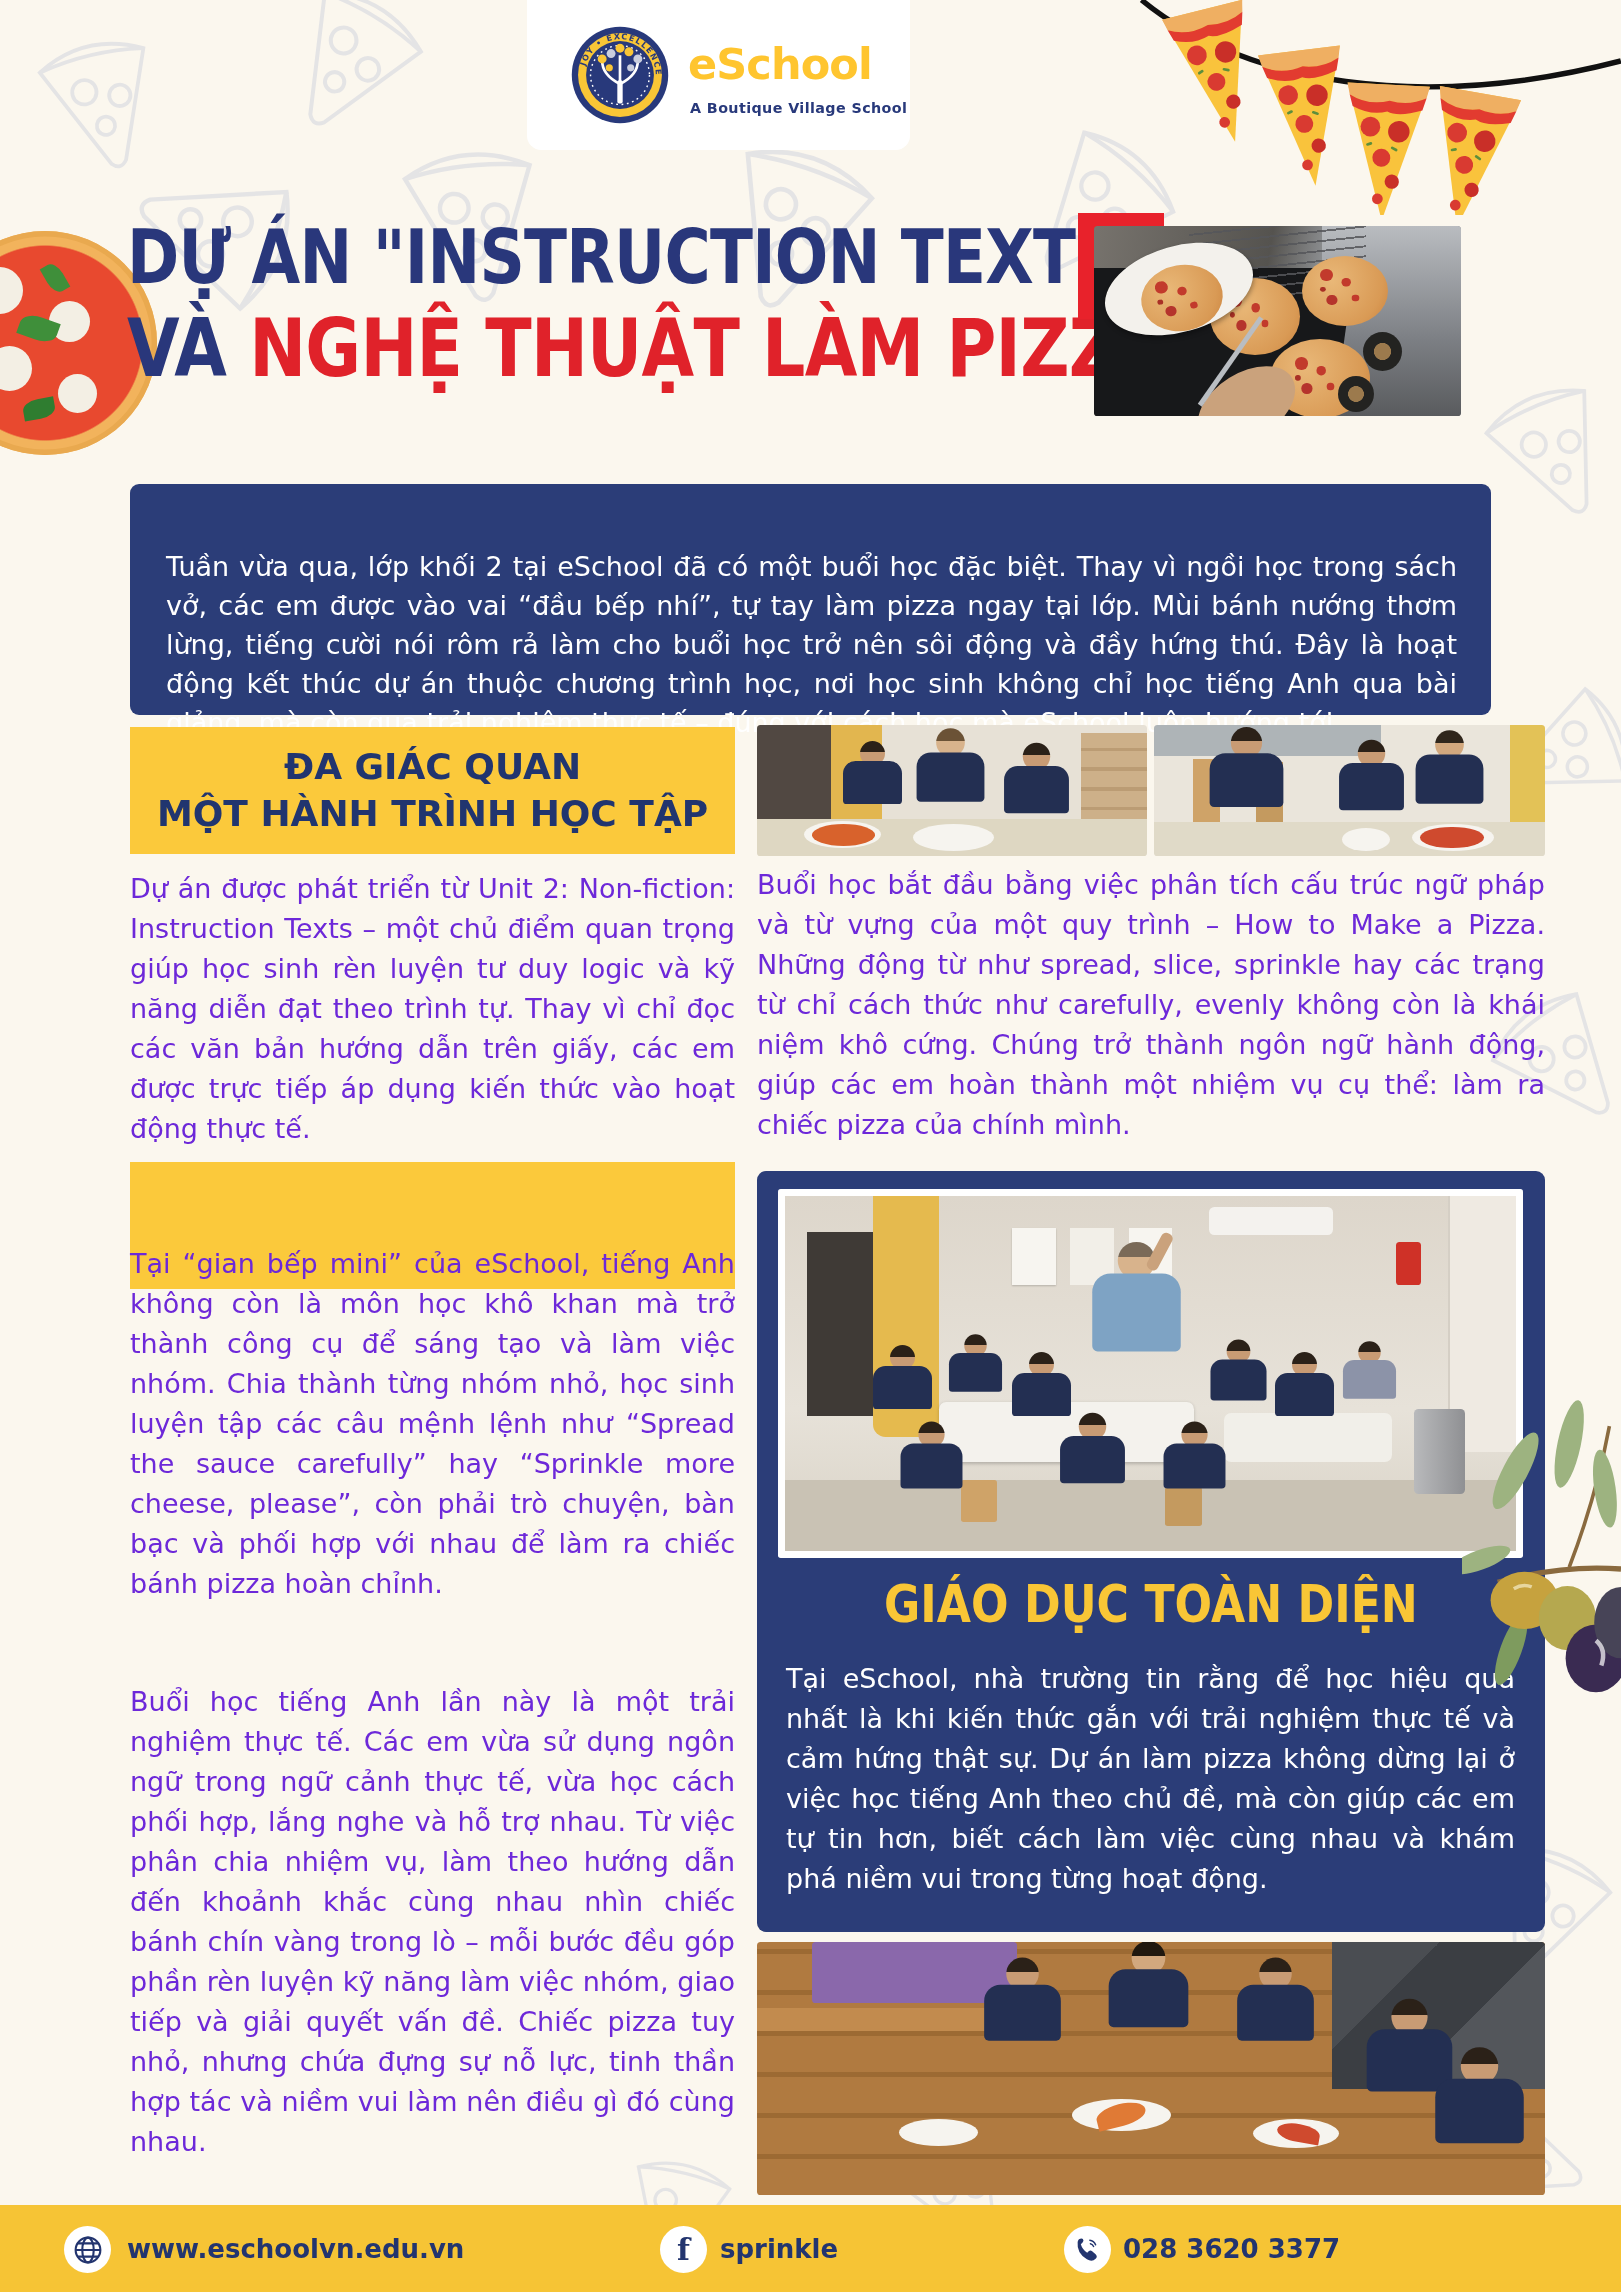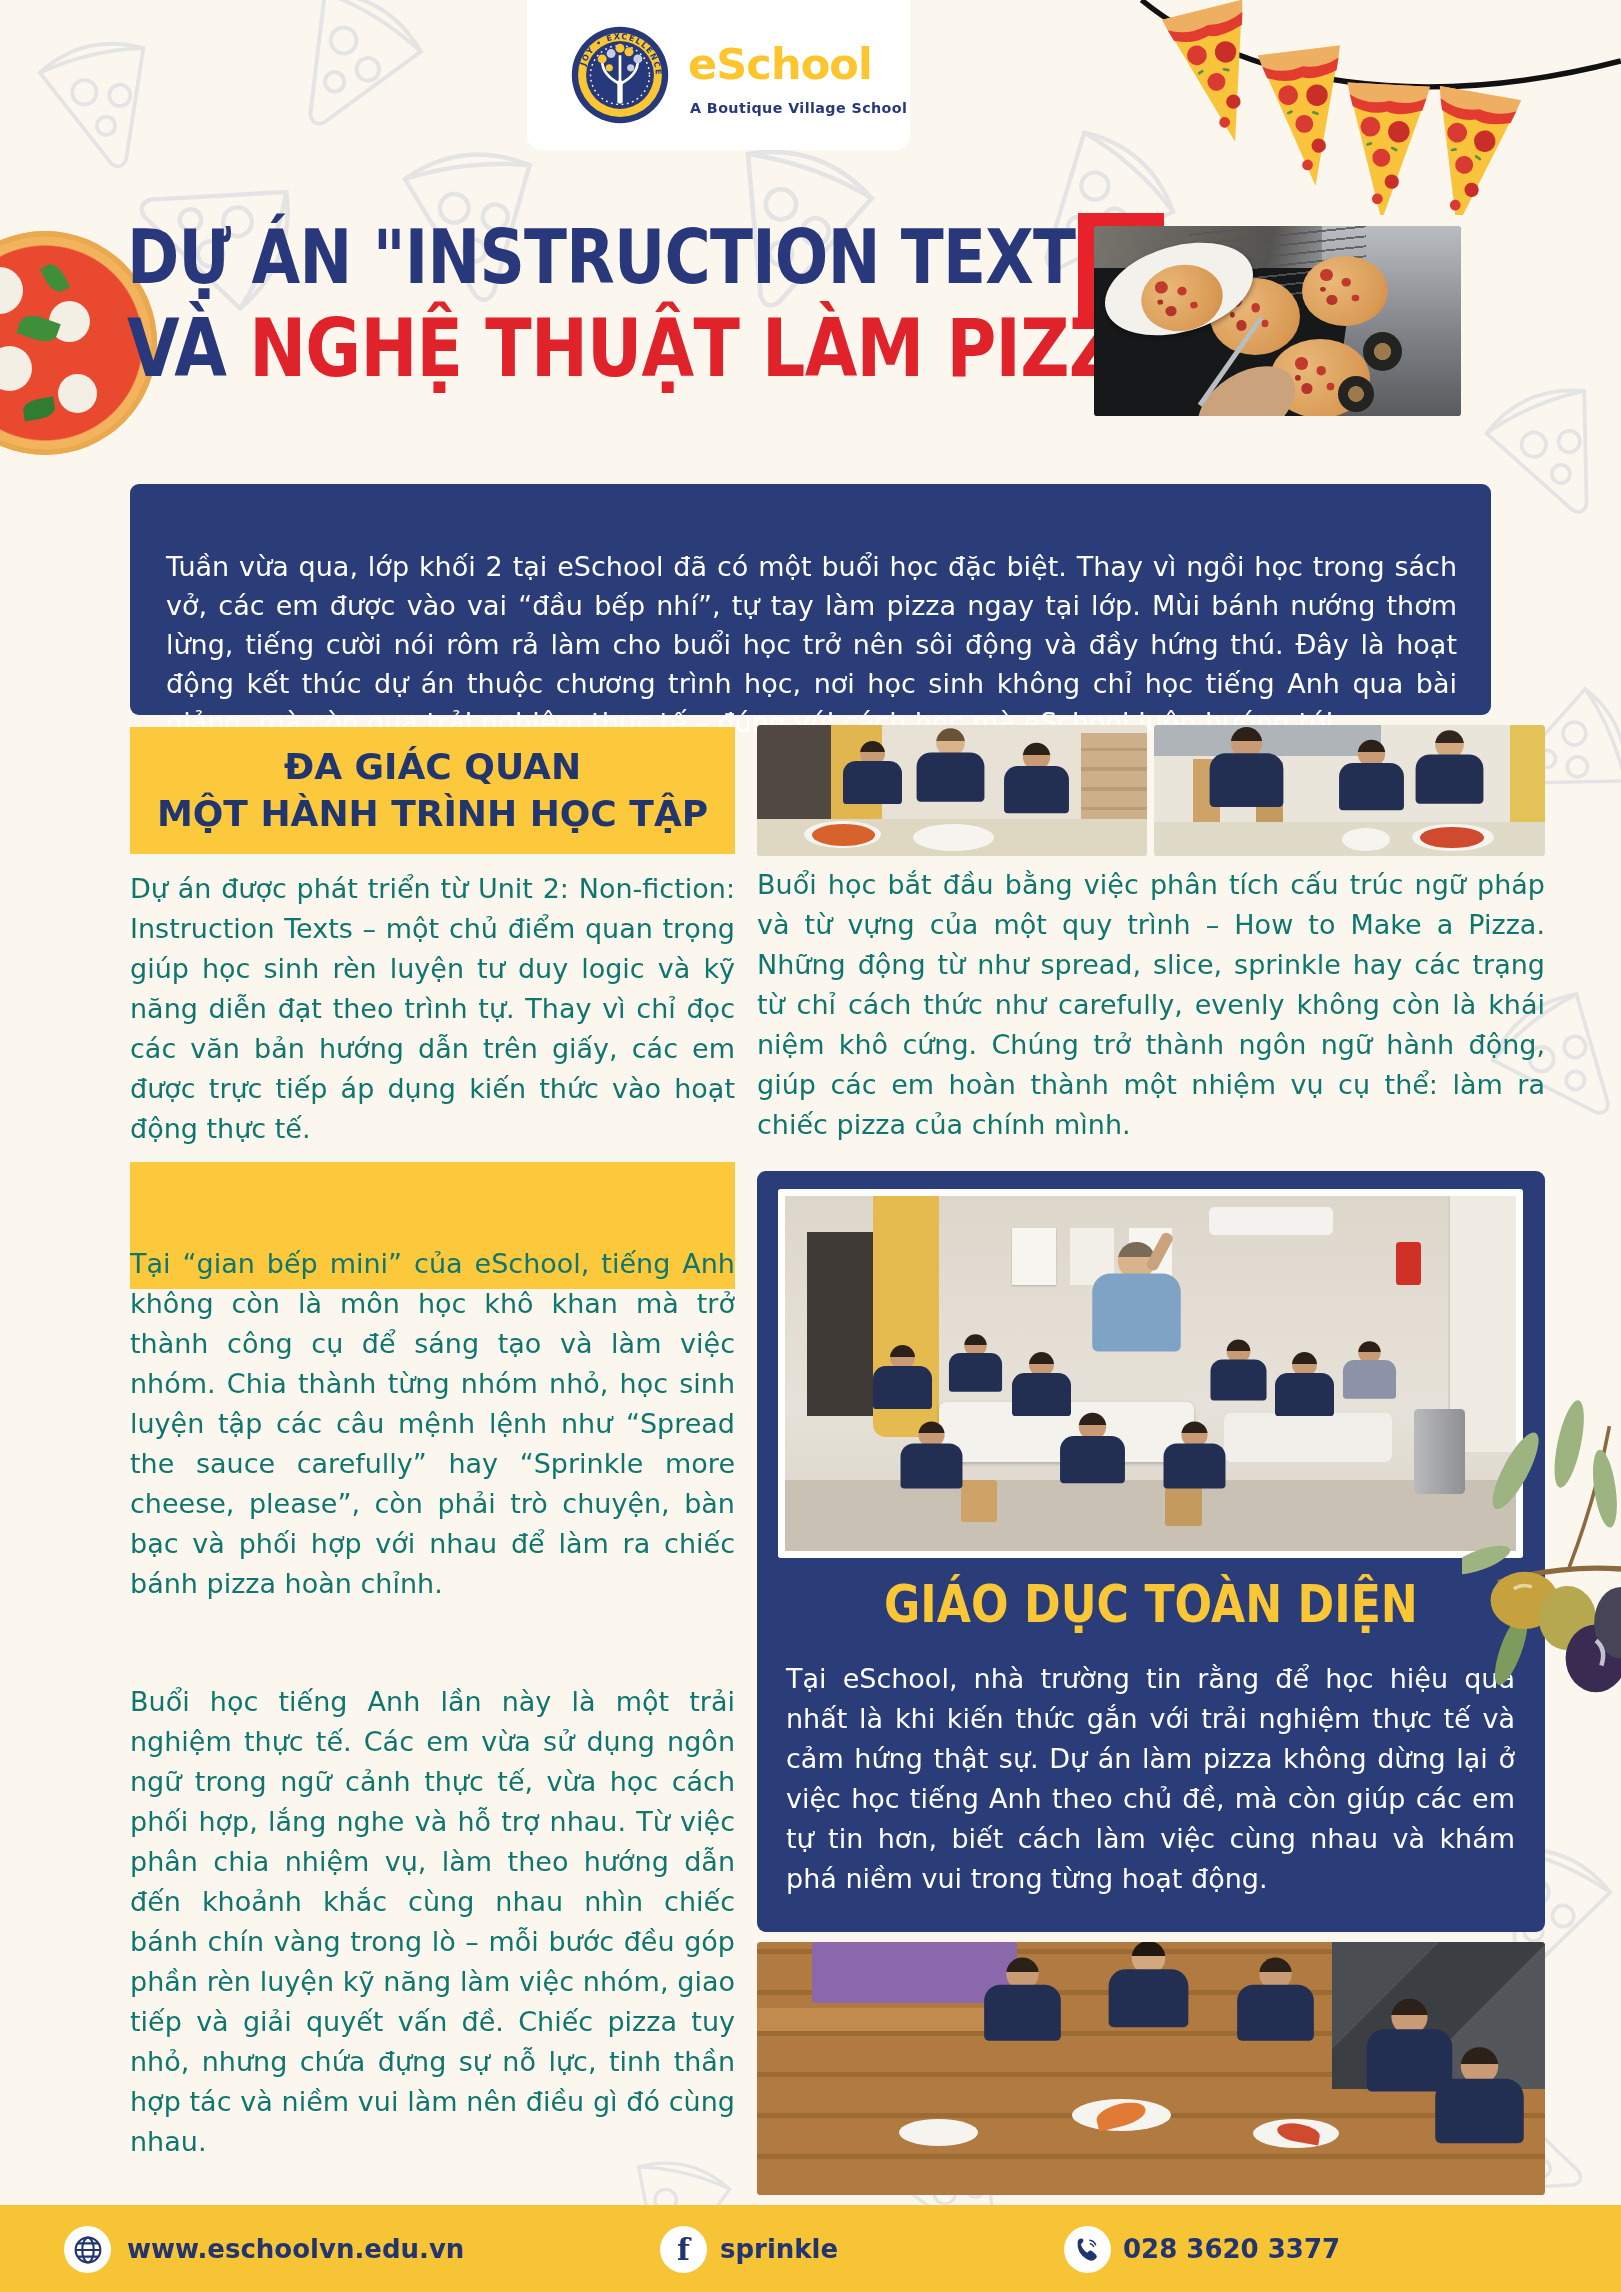--- a/index.html
+++ b/index.html
@@ -35,7 +35,7 @@
   .ybox1{left:130px;top:727px;}
   .ybox2{left:130px;top:1162px;}
 
-  .para{font-size:27px;line-height:40px;color:#0f766e;text-align:justify;font-weight:500;}
+  .para{font-size:27px;line-height:40px;color:#6d28d9;text-align:justify;font-weight:500;}
   .pl{left:130px;width:605px;}
   .pr{left:757px;width:788px;}
 

